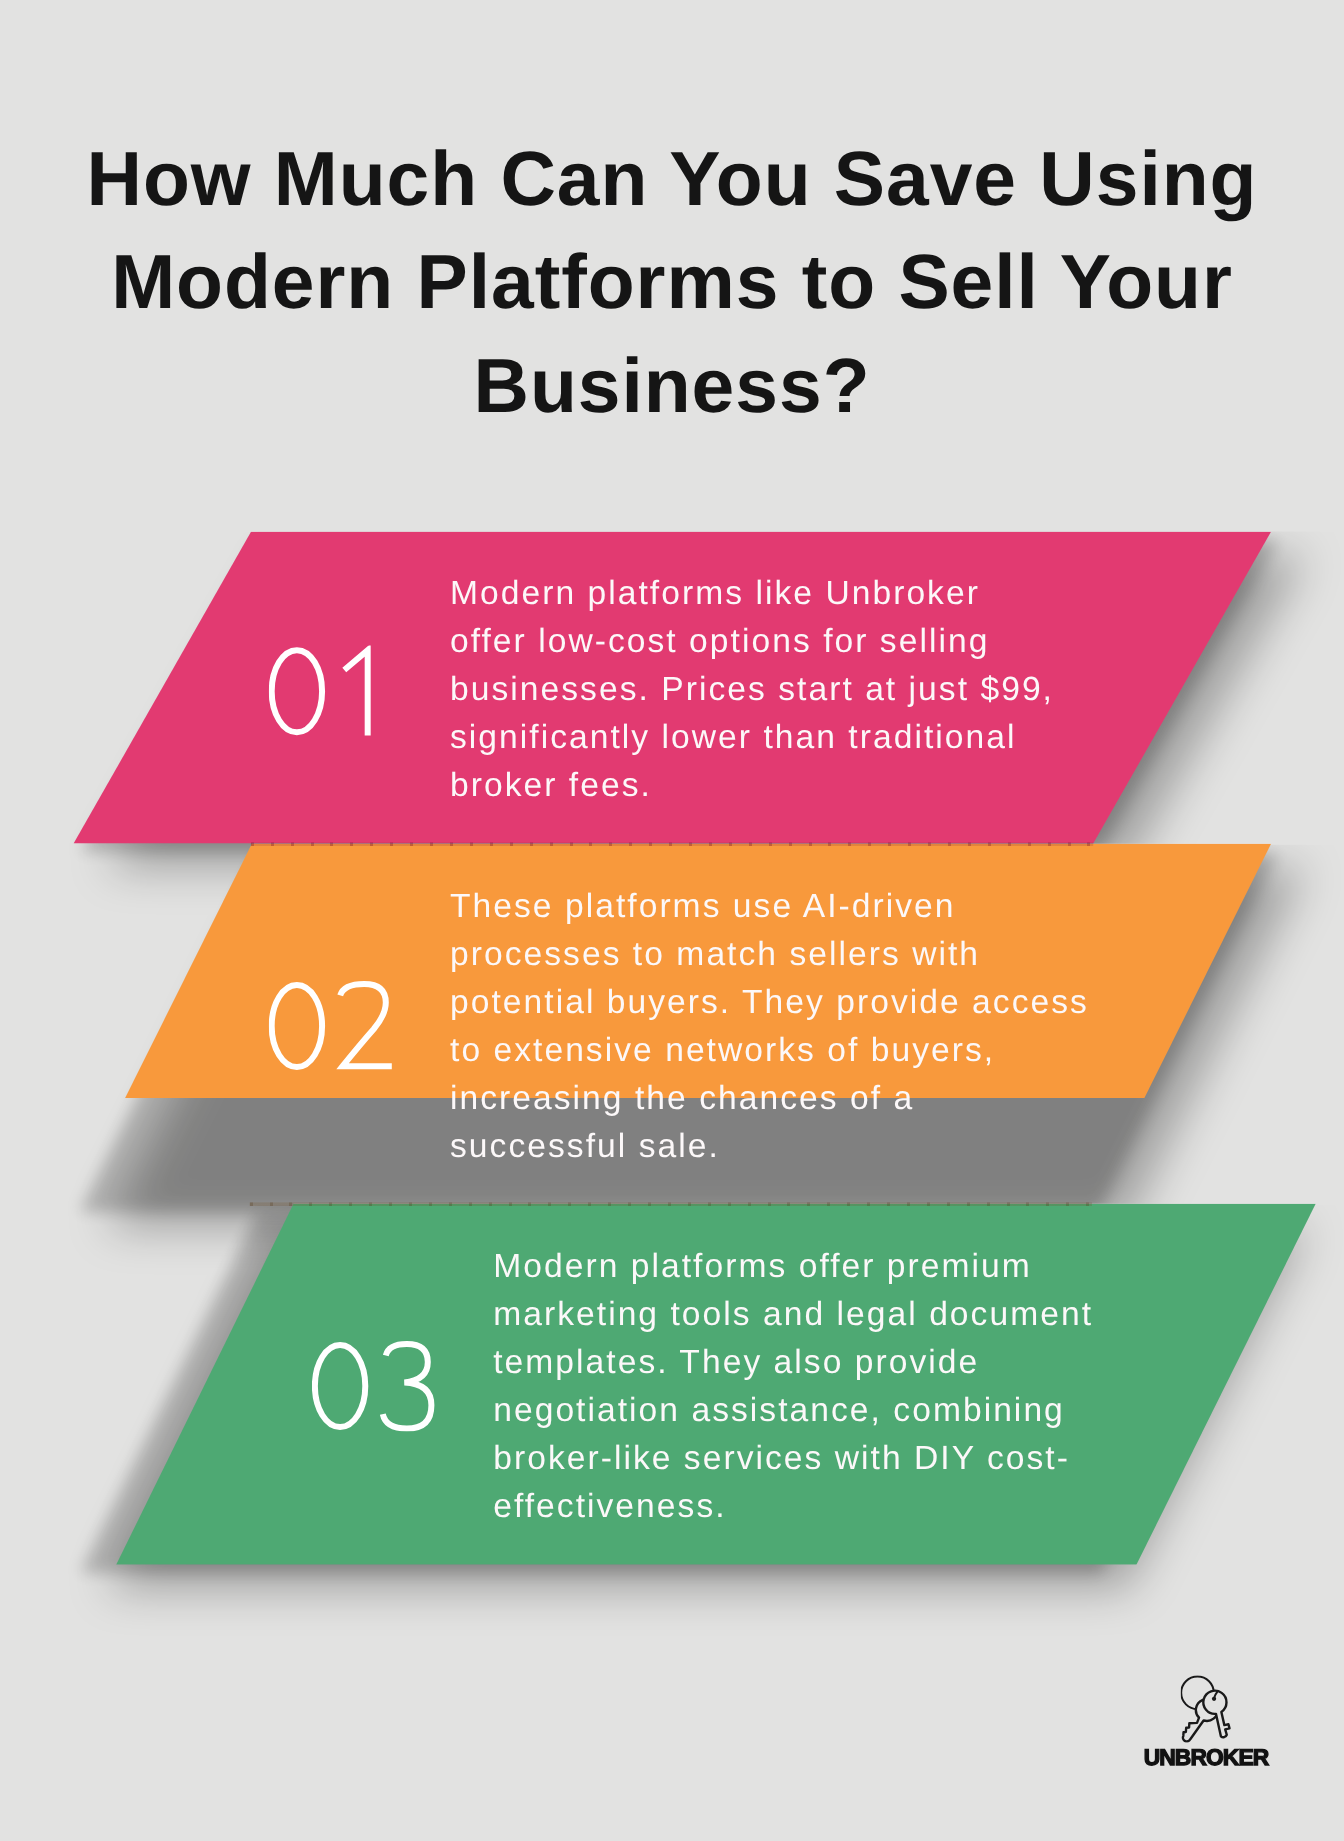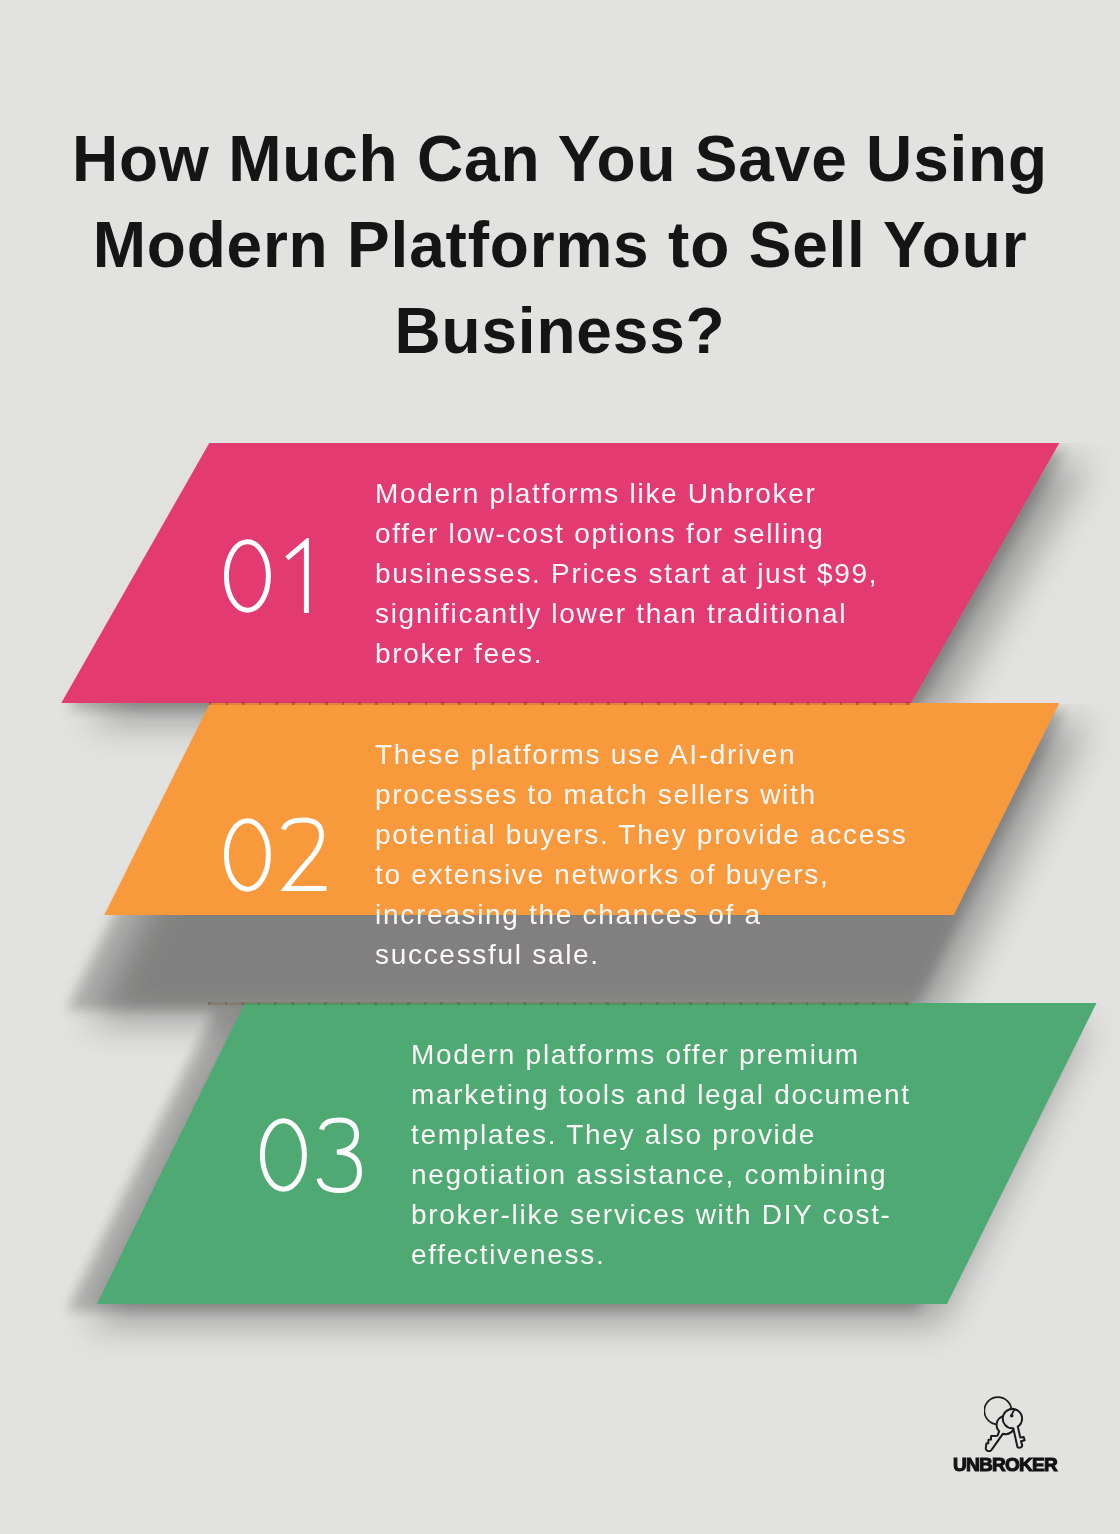--- a/index.html
+++ b/index.html
@@ -11,7 +11,7 @@
     transform:translateZ(0);
   }
   .title{
-    position:absolute;left:0;top:116px;width:1120px;
+    position:absolute;left:0;top:106px;width:1120px;
     text-align:center;
     font-size:64px;line-height:86px;font-weight:bold;
     color:#151515;letter-spacing:0.8px;

